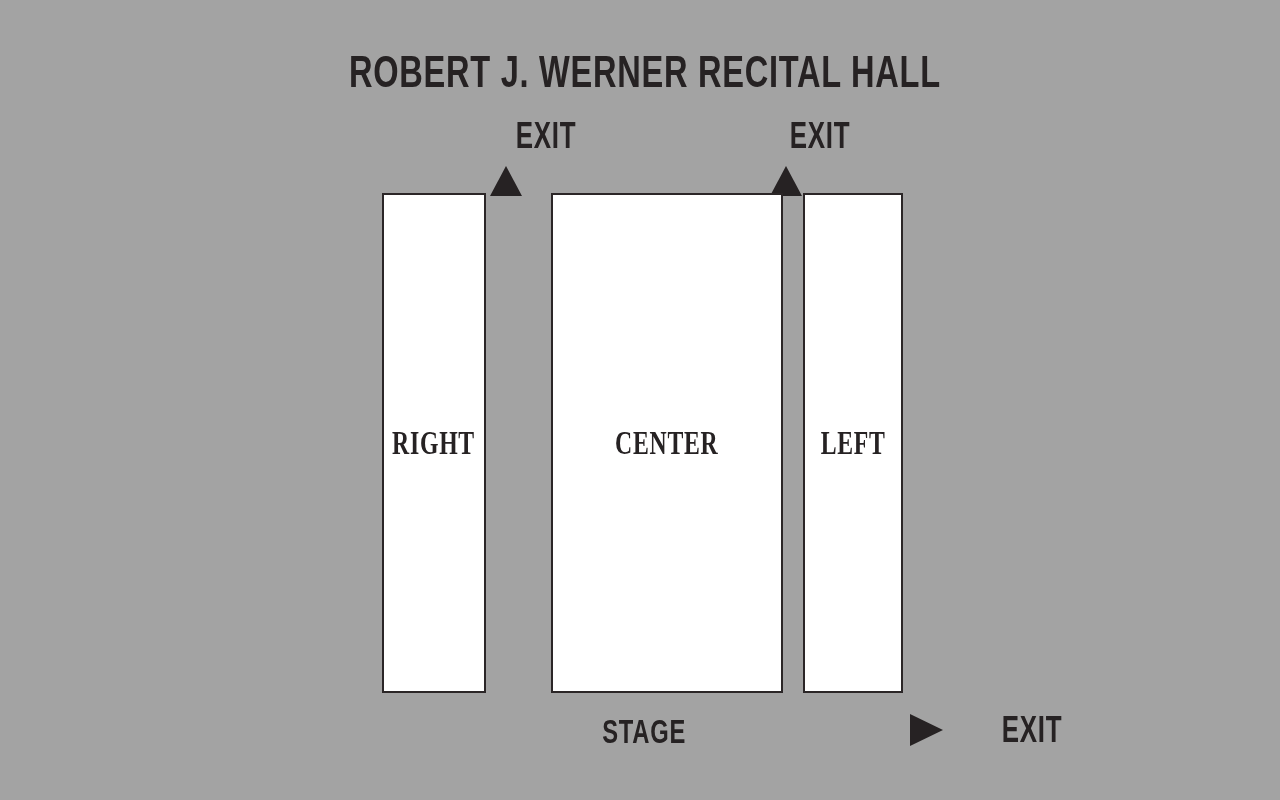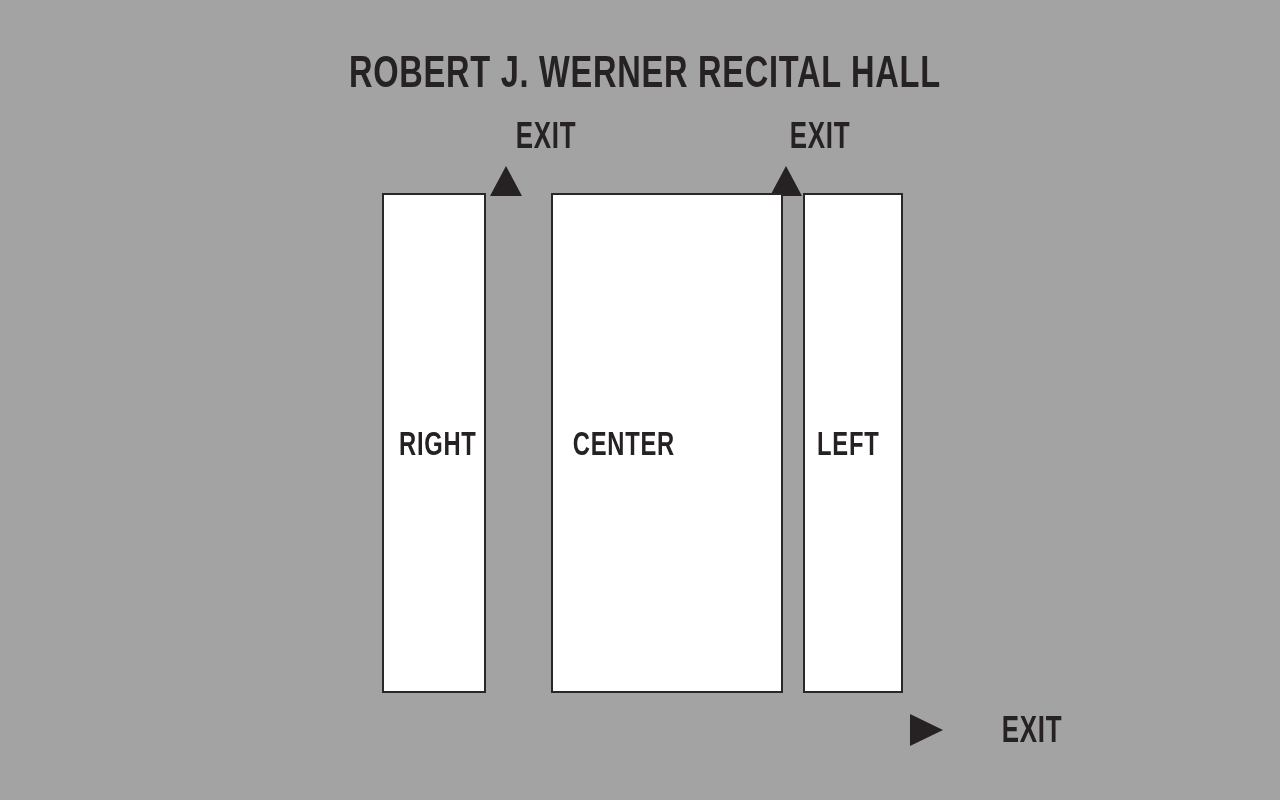--- a/index.html
+++ b/index.html
@@ -80,9 +80,10 @@
     box-sizing: border-box;
     display: flex;
     align-items: center;
-    justify-content: flex-start;
+    justify-content: center;
     font-size: 33px;
     line-height: 33px;
+    font-family: Liberation Serif, serif;
   }
   .section-right  { left: 382px; width: 104px; }
   .section-center { left: 528px; width: 232px; margin-left: 23px; }

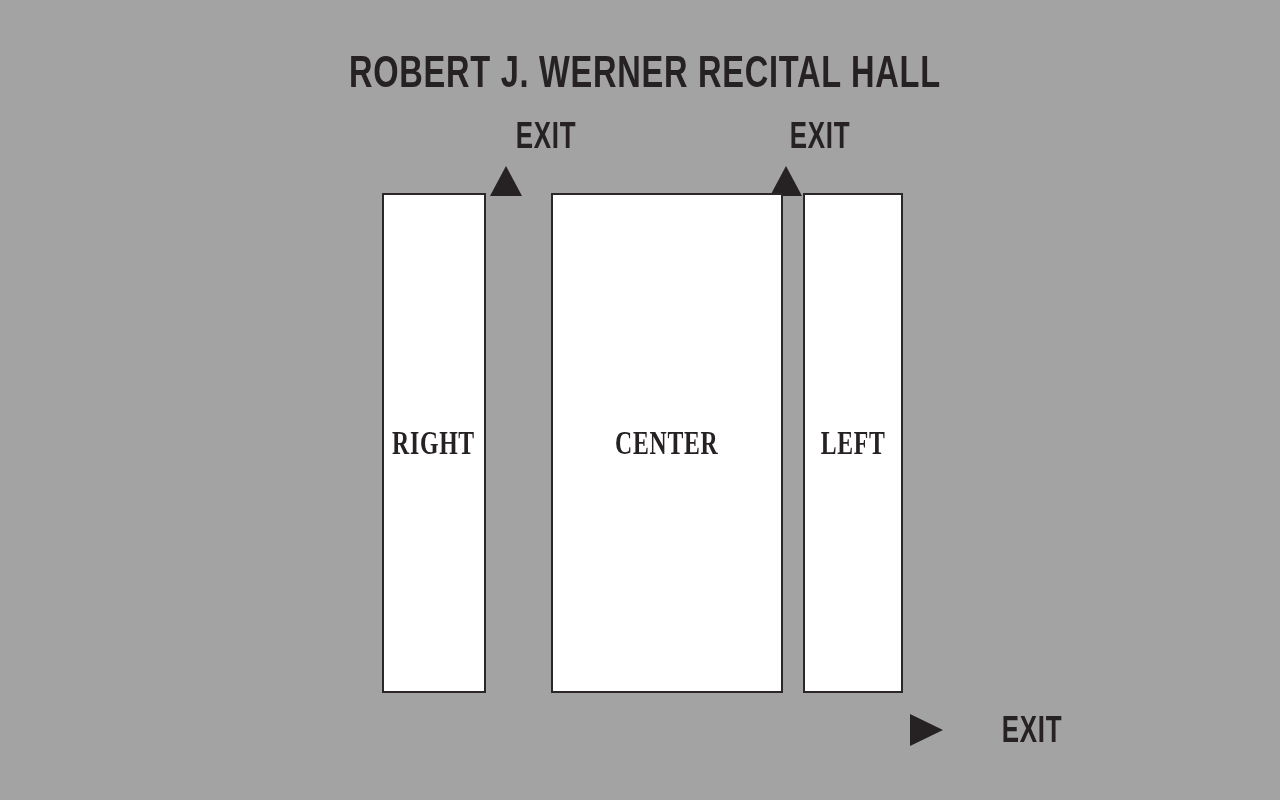--- a/index.html
+++ b/index.html
@@ -124,6 +124,7 @@
     <span class="cond">LEFT</span>
   </div>
 
+  <div class="stage-label"><span class="cond">STAGE</span></div>
 
   <div class="tri-right"></div>
   <div class="exit-label exit-br"><span class="cond">EXIT</span></div>

